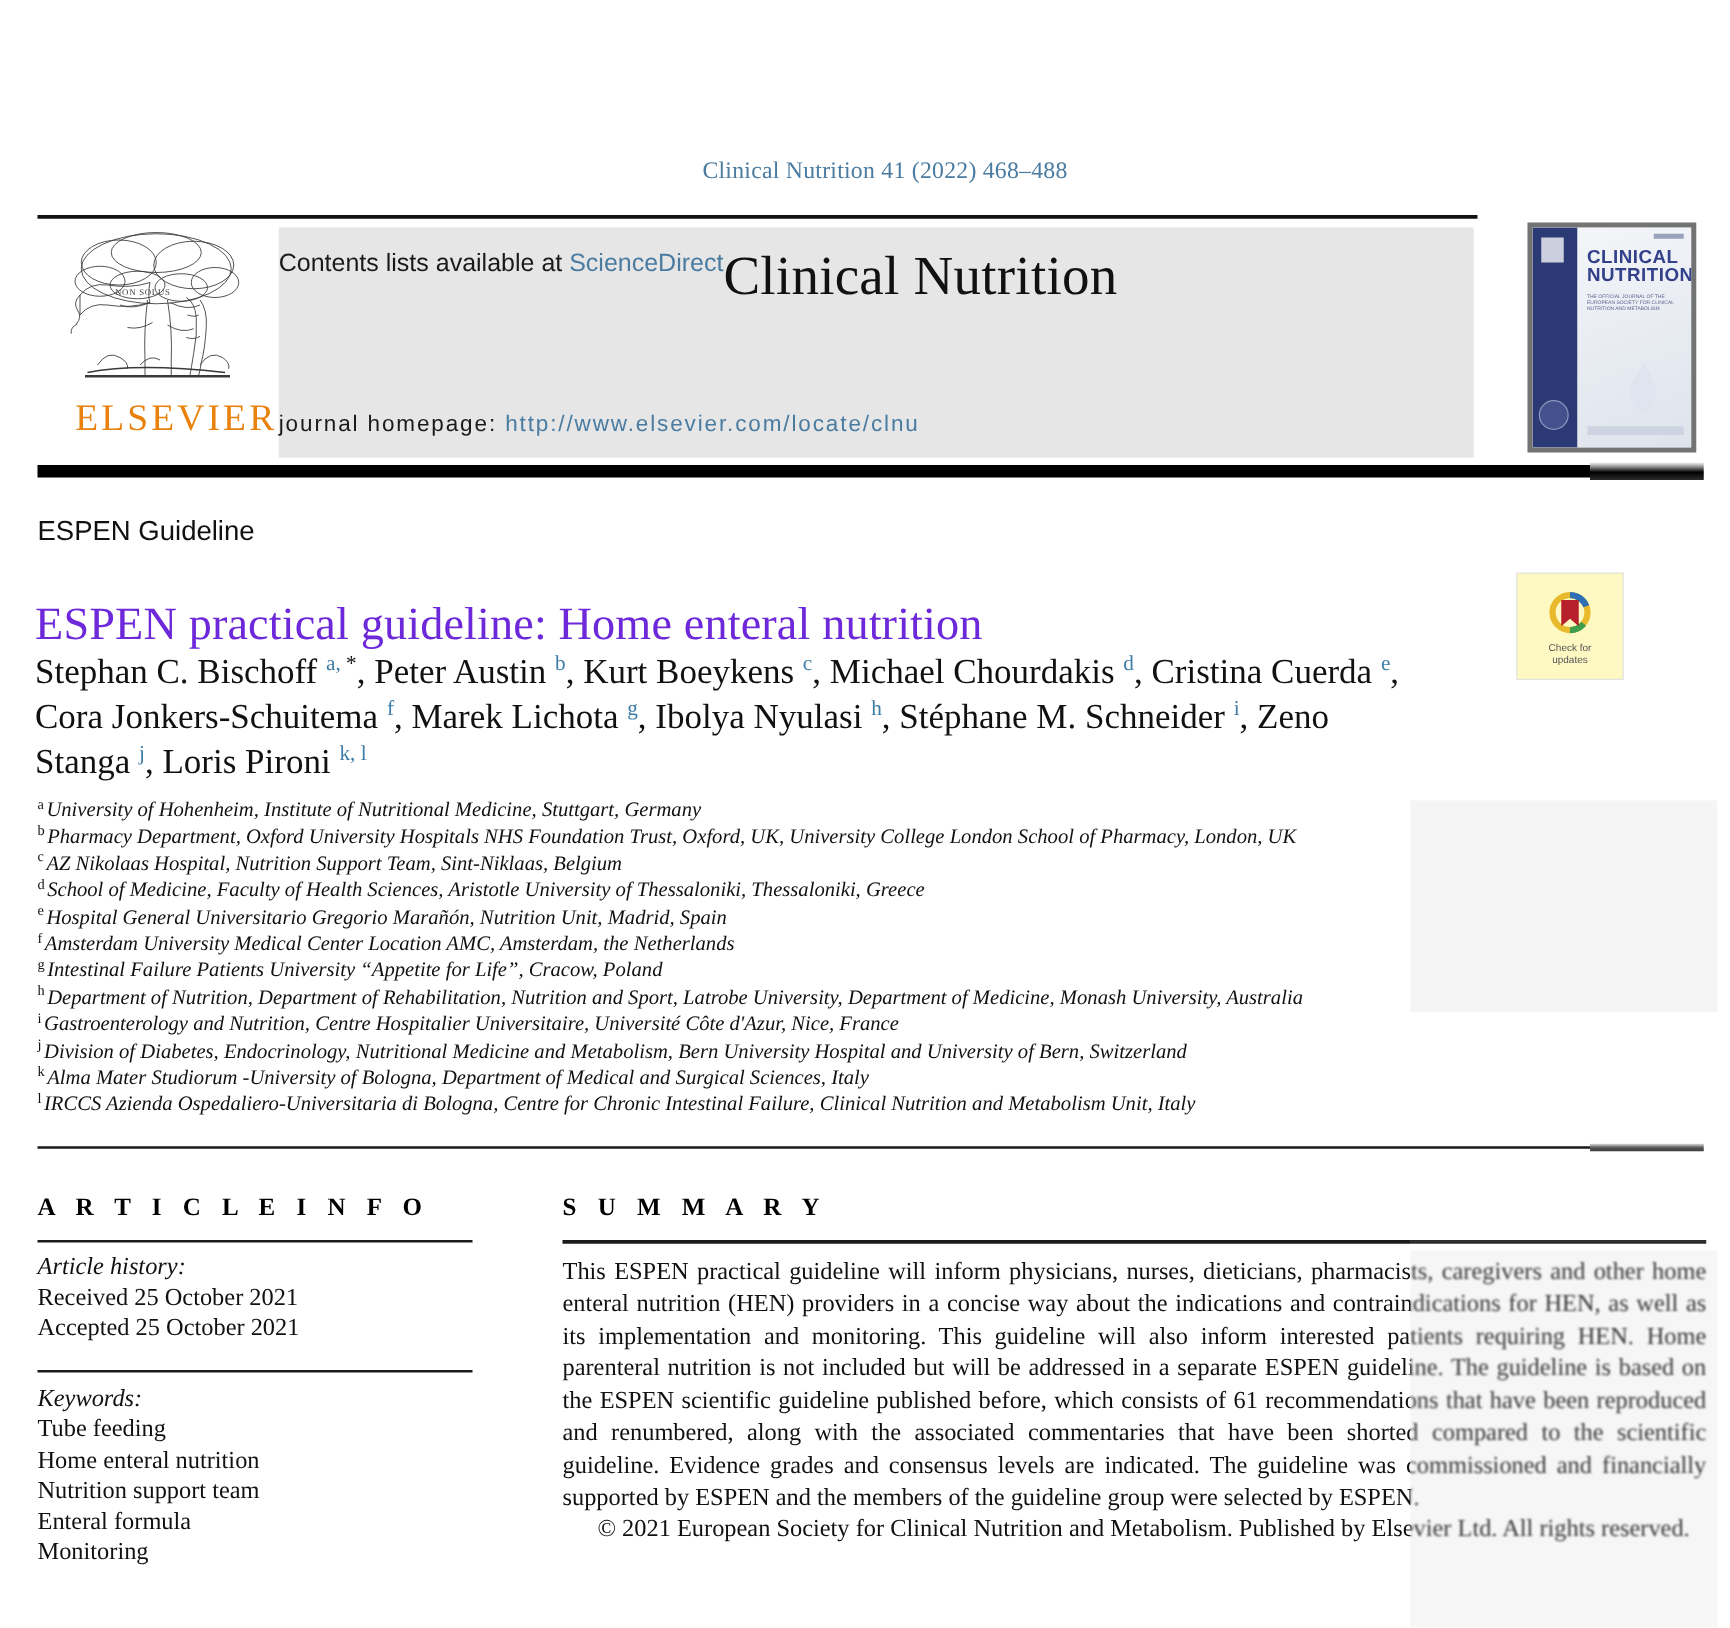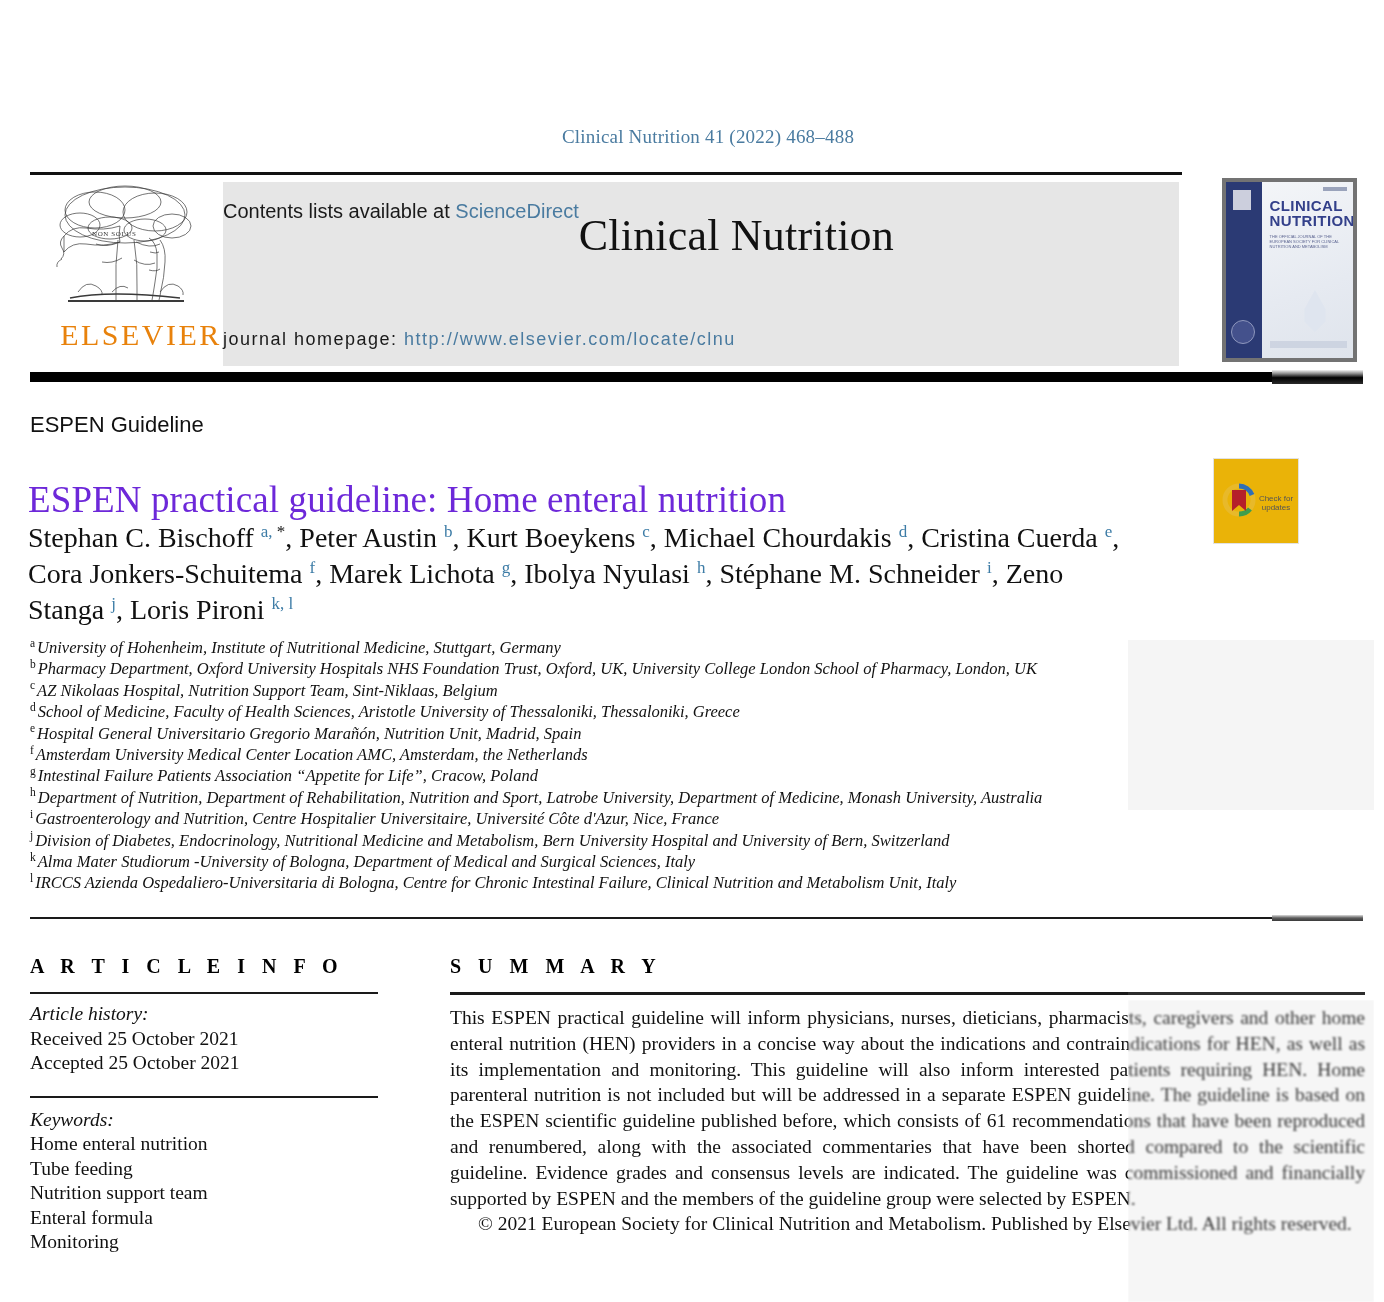--- a/index.html
+++ b/index.html
@@ -89,7 +89,7 @@
   }
   .contents-line .sd { color: #4a7ba0; }
   .journal-title {
-    margin-top: 28px;
+    margin-top: 13px;
     font-family: "Liberation Serif", serif;
     font-size: 44px;
     font-weight: normal;

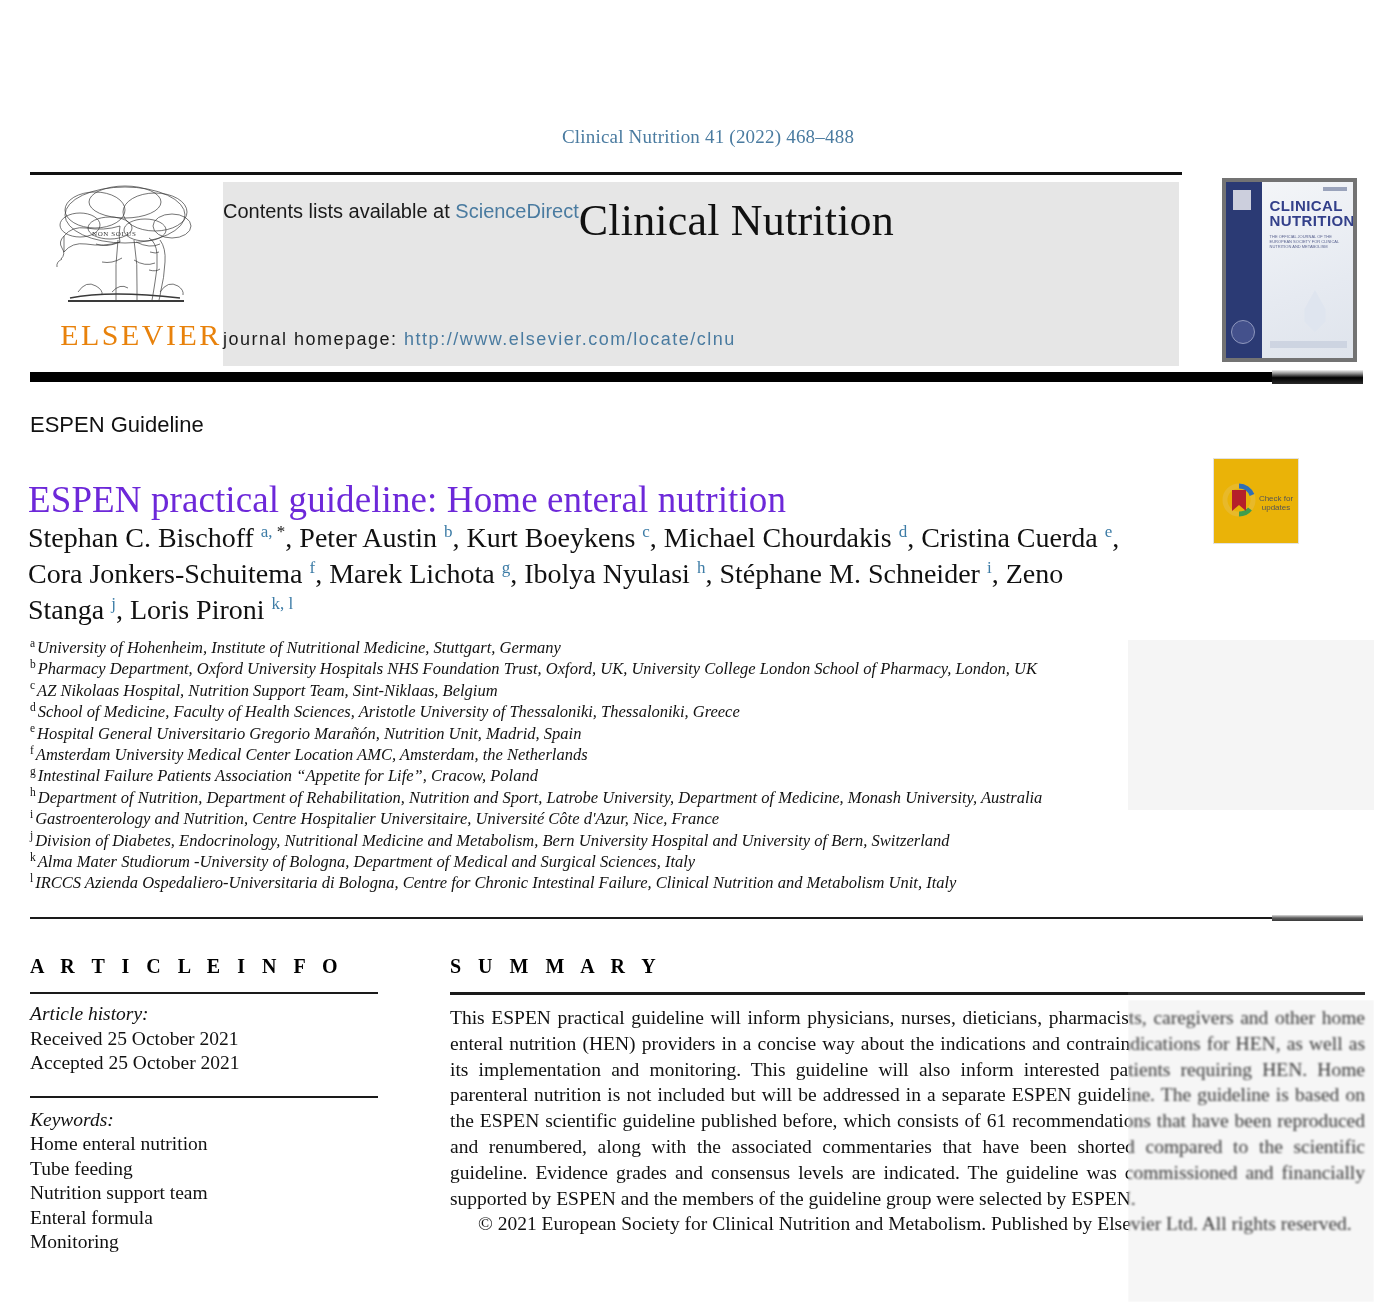--- a/index.html
+++ b/index.html
@@ -184,9 +184,9 @@
   .crossmark {
     position: absolute; top: 458px; left: 1213px;
     width: 86px; height: 86px;
-    background: #eab308;
+    background: #fef9c3;
     border: 1px solid #e2e2e2;
-    display:flex; flex-direction:row;
+    display:flex; flex-direction:column;
     align-items:center; justify-content:center;
   }
   .crossmark-label {

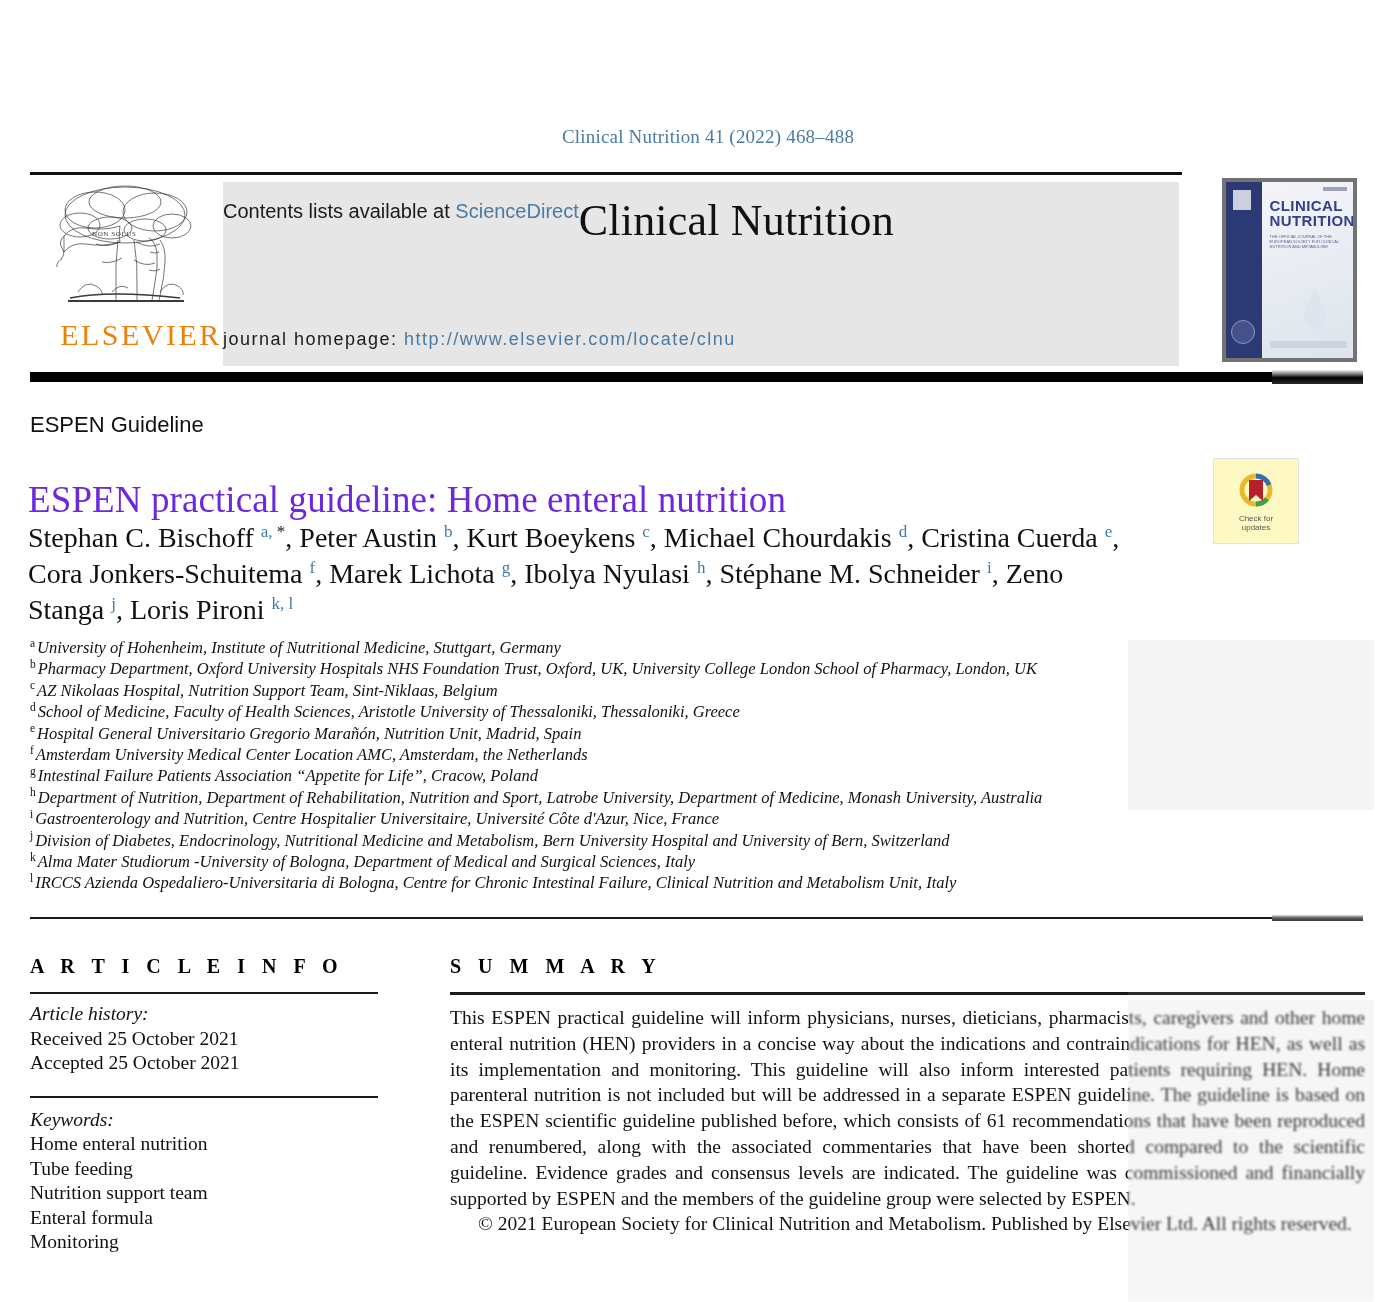--- a/index.html
+++ b/index.html
@@ -402,7 +402,7 @@
     <div class="aff-line"><sup>d</sup><span>School of Medicine, Faculty of Health Sciences, Aristotle University of Thessaloniki, Thessaloniki, Greece</span></div>
     <div class="aff-line"><sup>e</sup><span>Hospital General Universitario Gregorio Marañón, Nutrition Unit, Madrid, Spain</span></div>
     <div class="aff-line"><sup>f</sup><span>Amsterdam University Medical Center Location AMC, Amsterdam, the Netherlands</span></div>
-    <div class="aff-line"><sup>g</sup><span>Intestinal Failure Patients Association “Appetite for Life”, Cracow, Poland</span></div>
+    <div class="aff-line"><sup>g</sup><span>Intestinal Failure Patients University “Appetite for Life”, Cracow, Poland</span></div>
     <div class="aff-line"><sup>h</sup><span>Department of Nutrition, Department of Rehabilitation, Nutrition and Sport, Latrobe University, Department of Medicine, Monash University, Australia</span></div>
     <div class="aff-line"><sup>i</sup><span>Gastroenterology and Nutrition, Centre Hospitalier Universitaire, Université Côte d'Azur, Nice, France</span></div>
     <div class="aff-line"><sup>j</sup><span>Division of Diabetes, Endocrinology, Nutritional Medicine and Metabolism, Bern University Hospital and University of Bern, Switzerland</span></div>

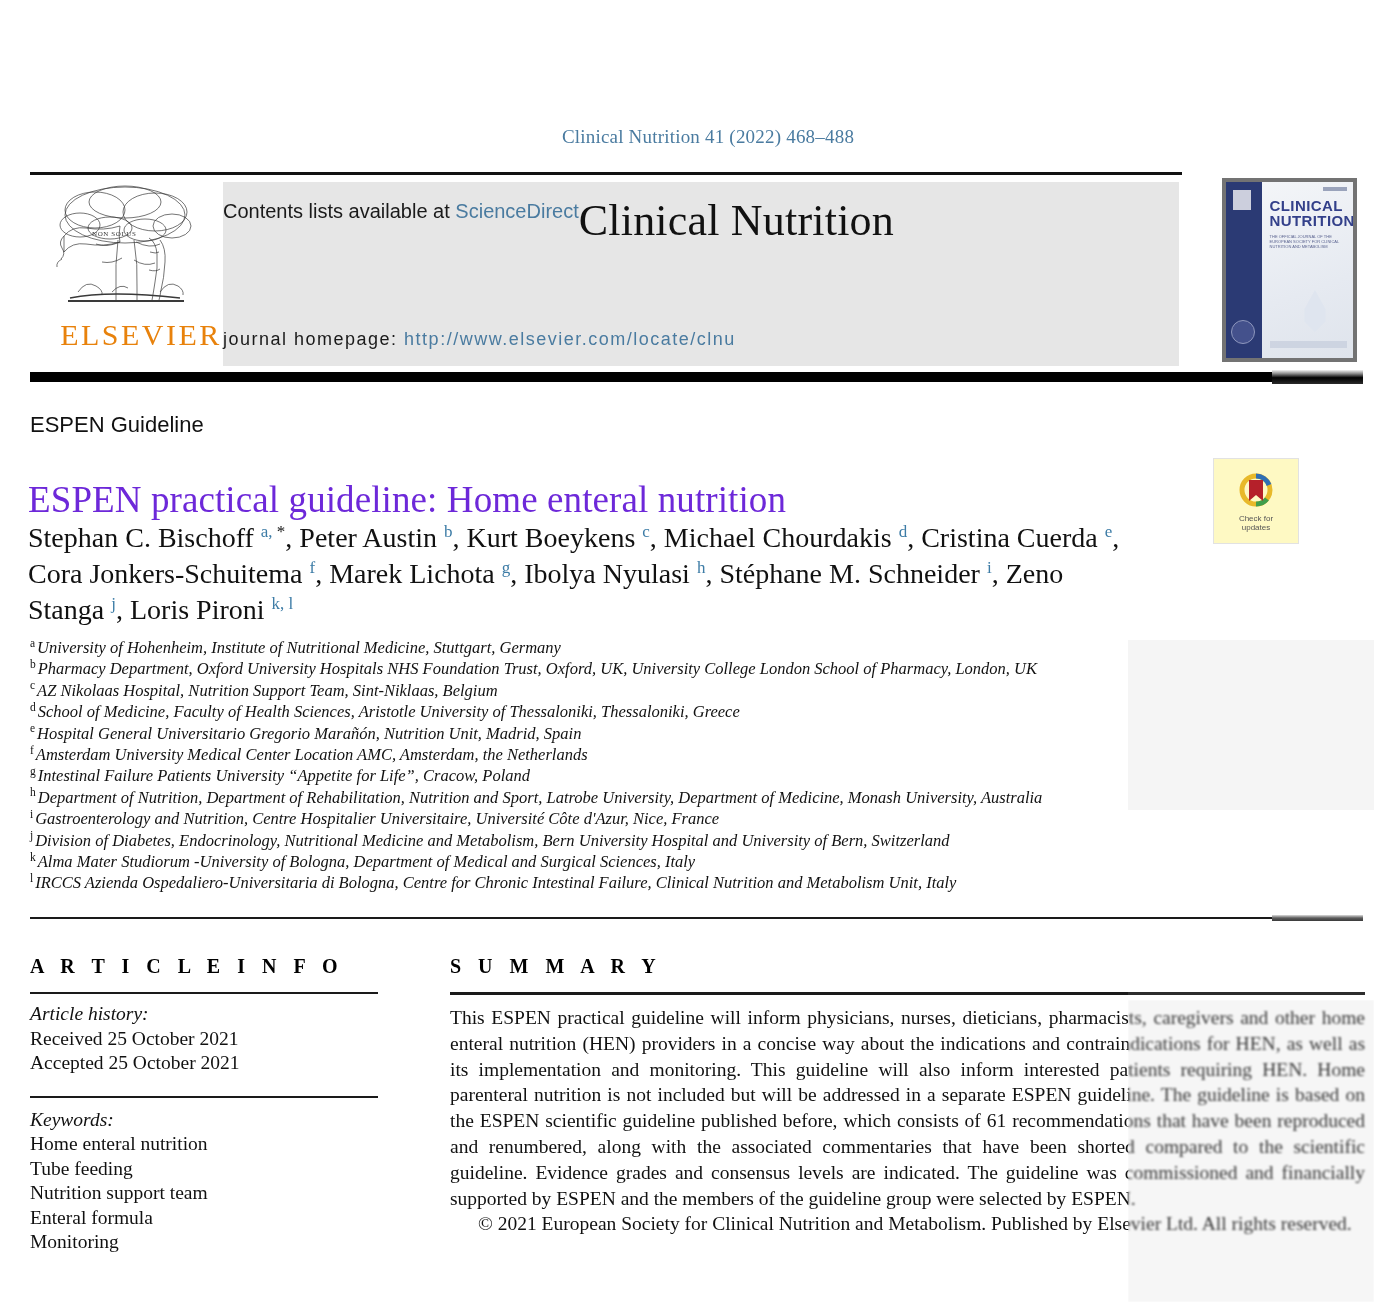--- a/index.html
+++ b/index.html
@@ -425,8 +425,8 @@
   <div class="info-block">
     <div class="lbl">Keywords:</div>
     <div id="kw-list">
+        <div>Tube feeding</div>
         <div>Home enteral nutrition</div>
-        <div>Tube feeding</div>
         <div>Nutrition support team</div>
         <div>Enteral formula</div>
         <div>Monitoring</div>

